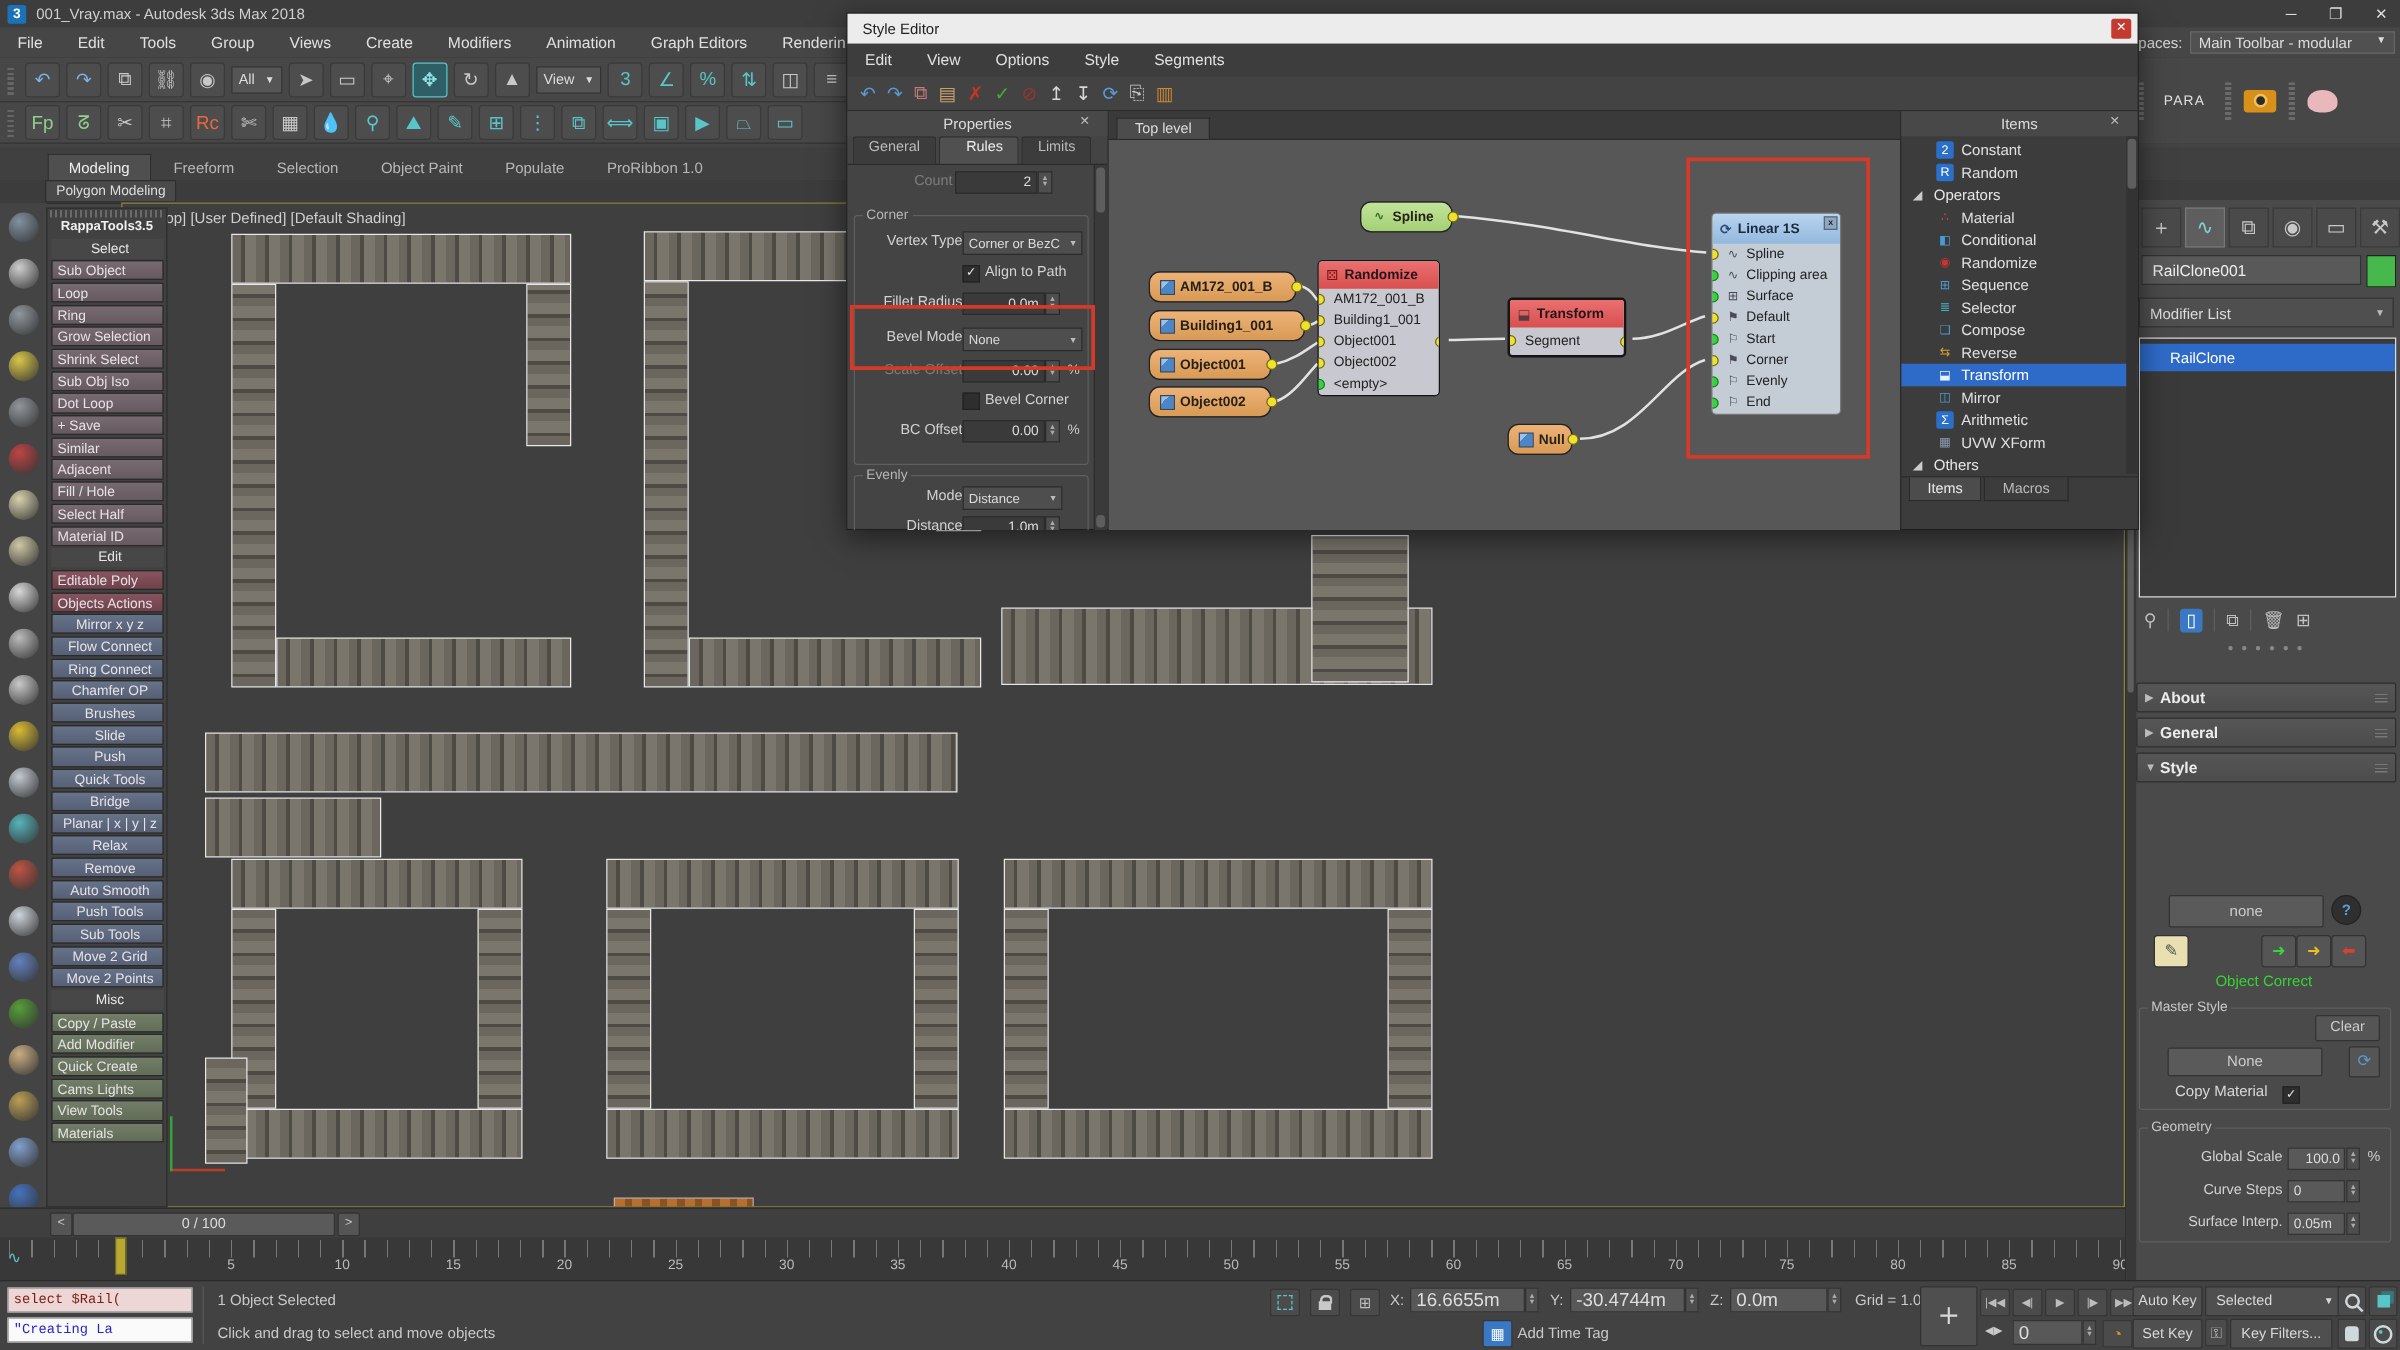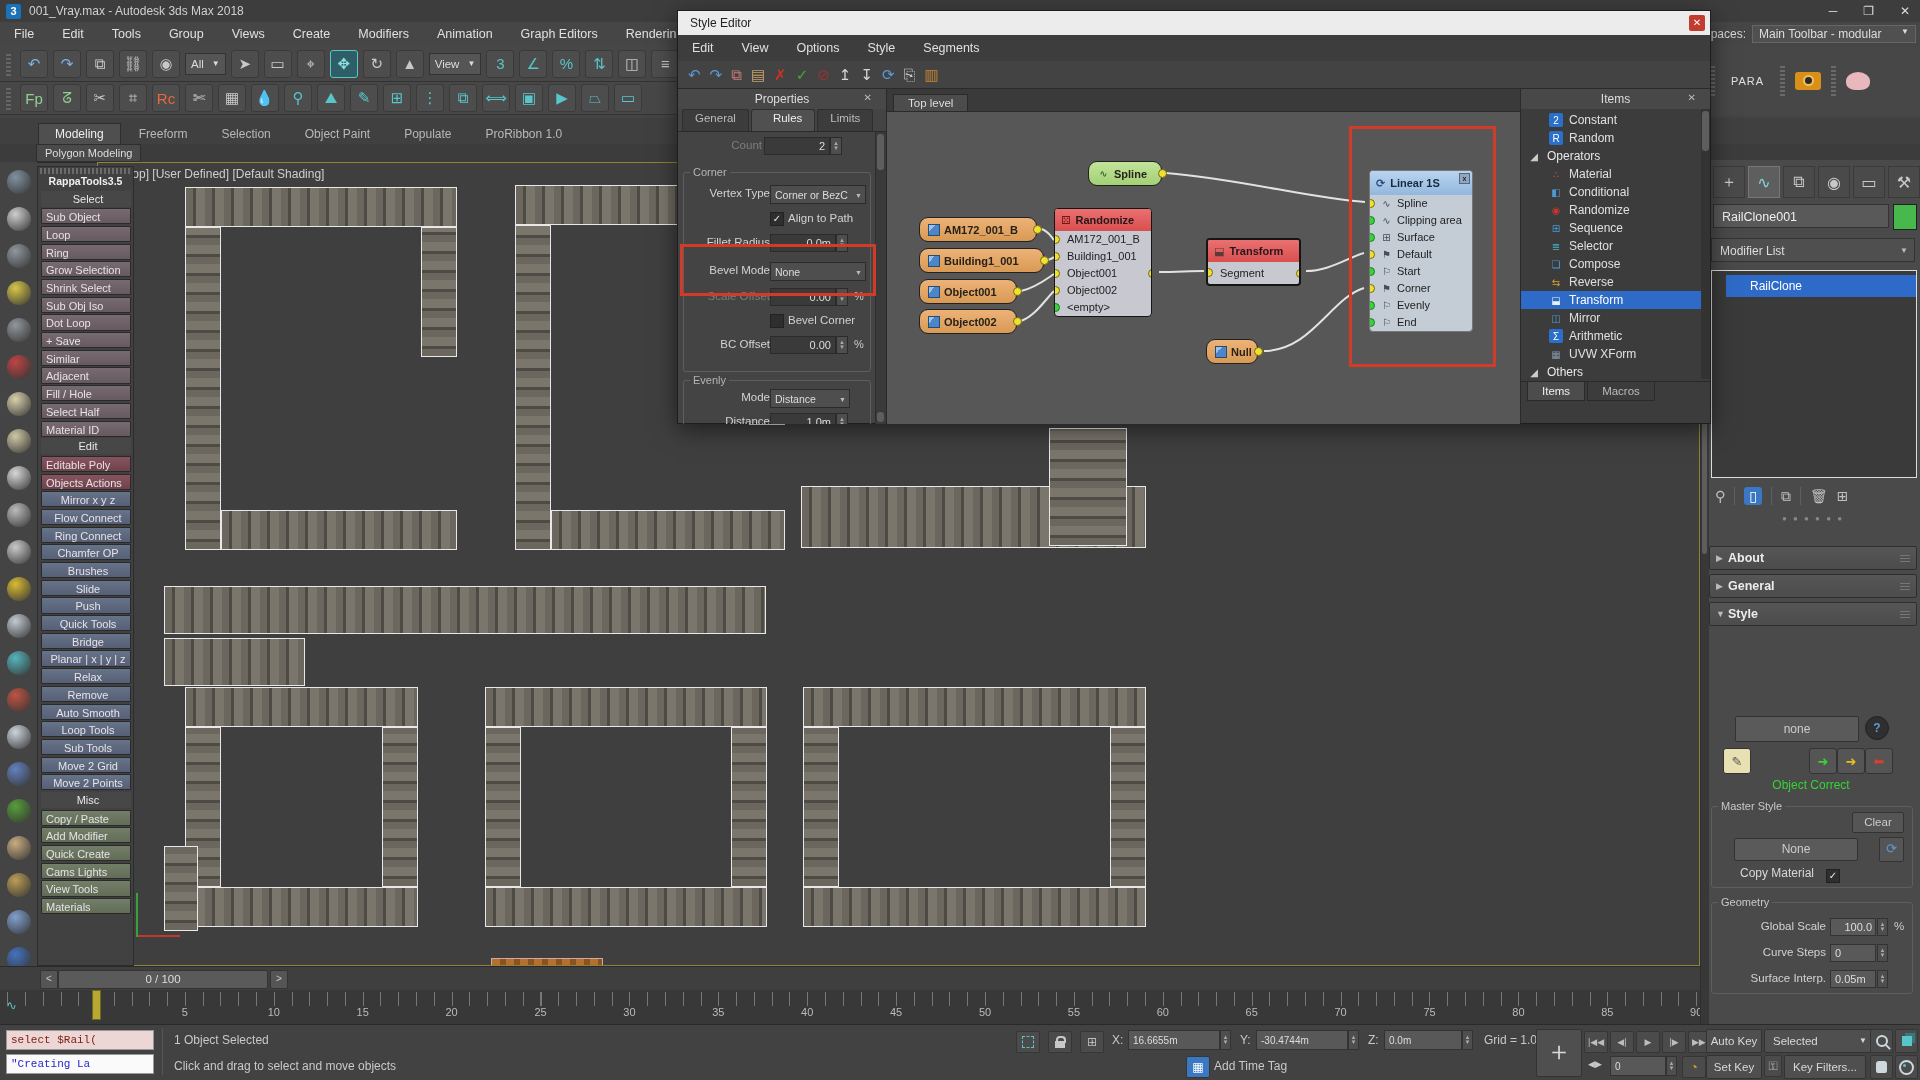--- a/index.html
+++ b/index.html
@@ -179,7 +179,7 @@
            color:#ddd;line-height:24px;padding-left:8px;box-sizing:border-box;font-size:12px;}
   #modlist:after{content:"▼";position:absolute;right:6px;font-size:8px;color:#bbb;}
   #stackbox{position:absolute;left:10px;top:110px;width:204px;height:206px;background:#3a3a3a;border:1px solid #dcdcdc;}
-  #stackrow{margin-top:4px;height:22px;background:#2e6bc8;color:#fff;line-height:22px;padding-left:24px;font-size:12px;margin-left:14px;}
+  #stackrow{margin-top:4px;height:22px;background:#2e6bc8;color:#fff;line-height:22px;padding-left:24px;font-size:12px;}
   #stacktools{position:absolute;left:10px;top:322px;width:204px;height:28px;display:flex;align-items:center;gap:9px;padding-left:4px;box-sizing:border-box;color:#c0c0c0;font-size:14px;}
   .stsep{width:1px;height:18px;background:#5e5e5e;}
   .stico.active{background:#3b78c4;border-radius:3px;color:#fff;padding:1px 5px;}

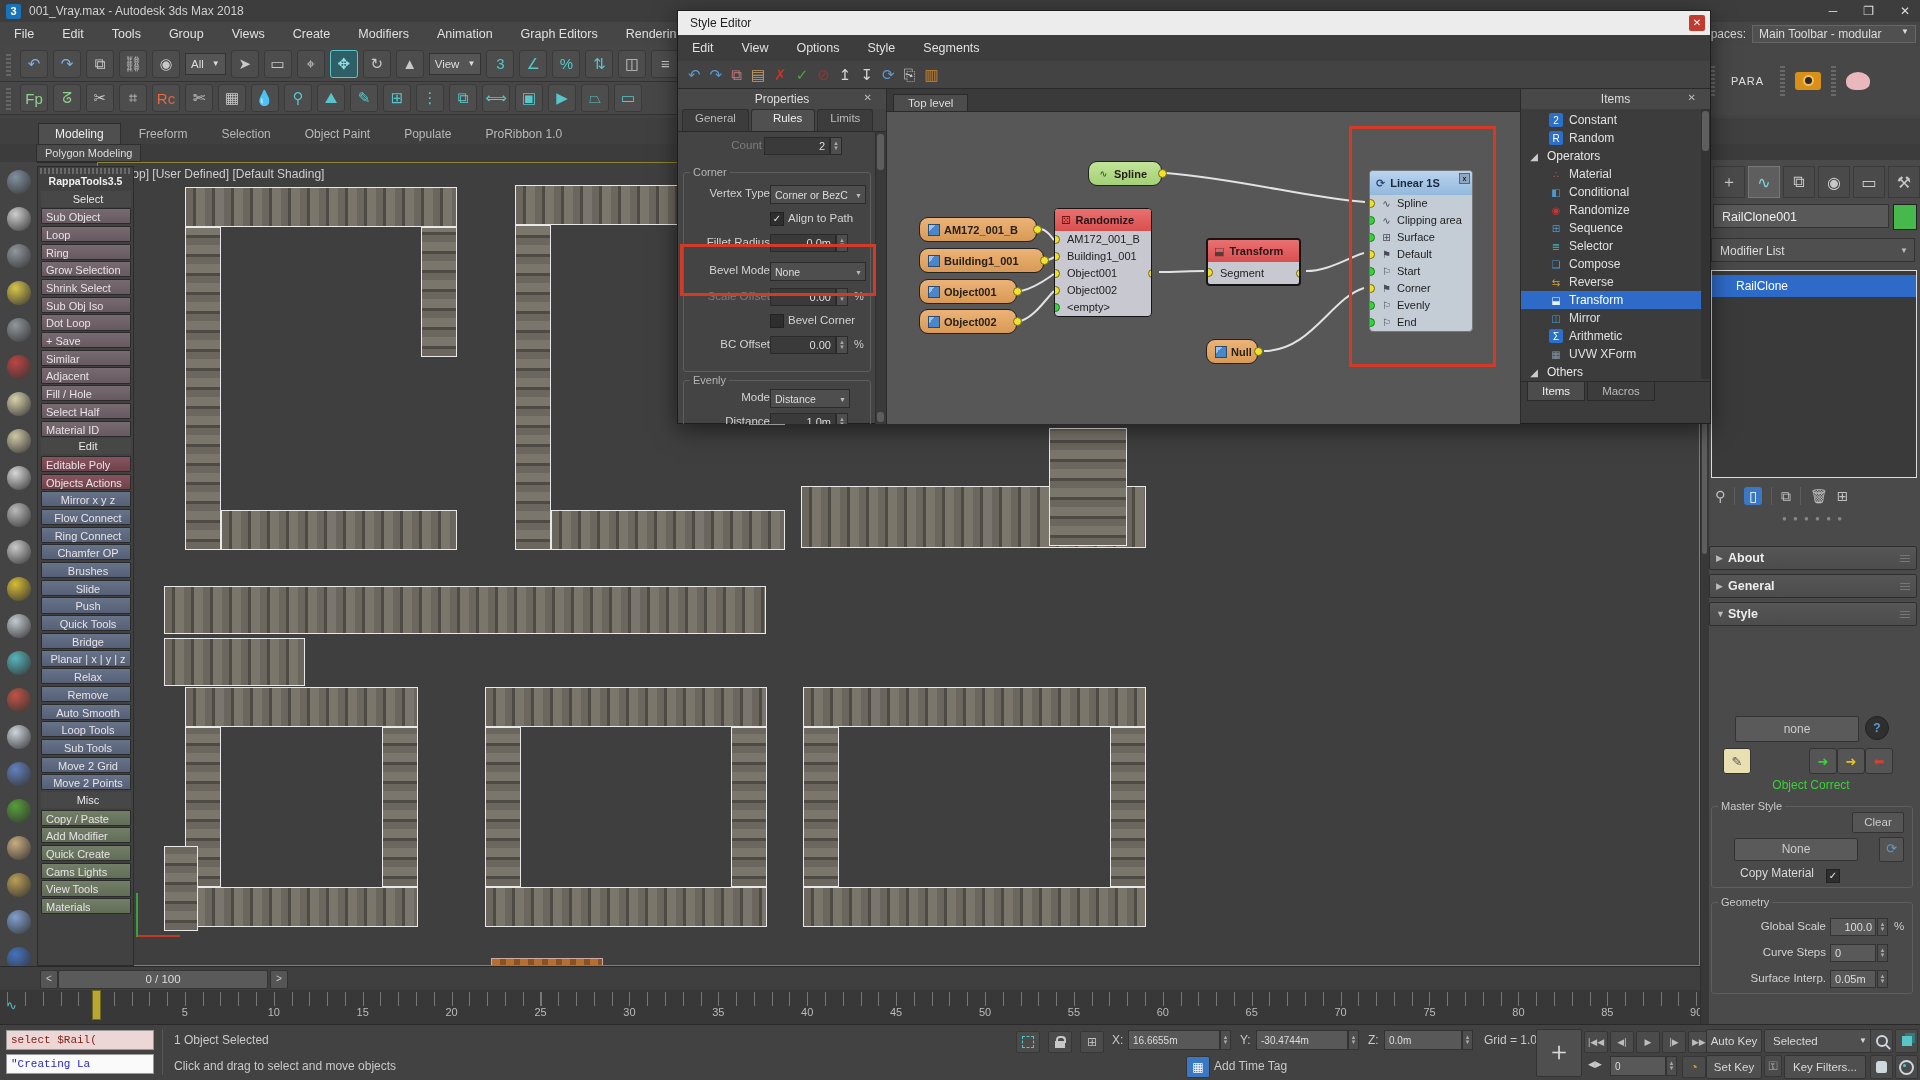--- a/index.html
+++ b/index.html
@@ -419,7 +419,7 @@
         <div class="rt-row rt-b">Relax</div>
         <div class="rt-row rt-b">Remove</div>
         <div class="rt-row rt-b">Auto Smooth</div>
-        <div class="rt-row rt-b">Loop Tools</div>
+        <div class="rt-row rt-b">Push Tools</div>
         <div class="rt-row rt-b">Sub Tools</div>
         <div class="rt-row rt-b">Move 2 Grid</div>
         <div class="rt-row rt-b">Move 2 Points</div>

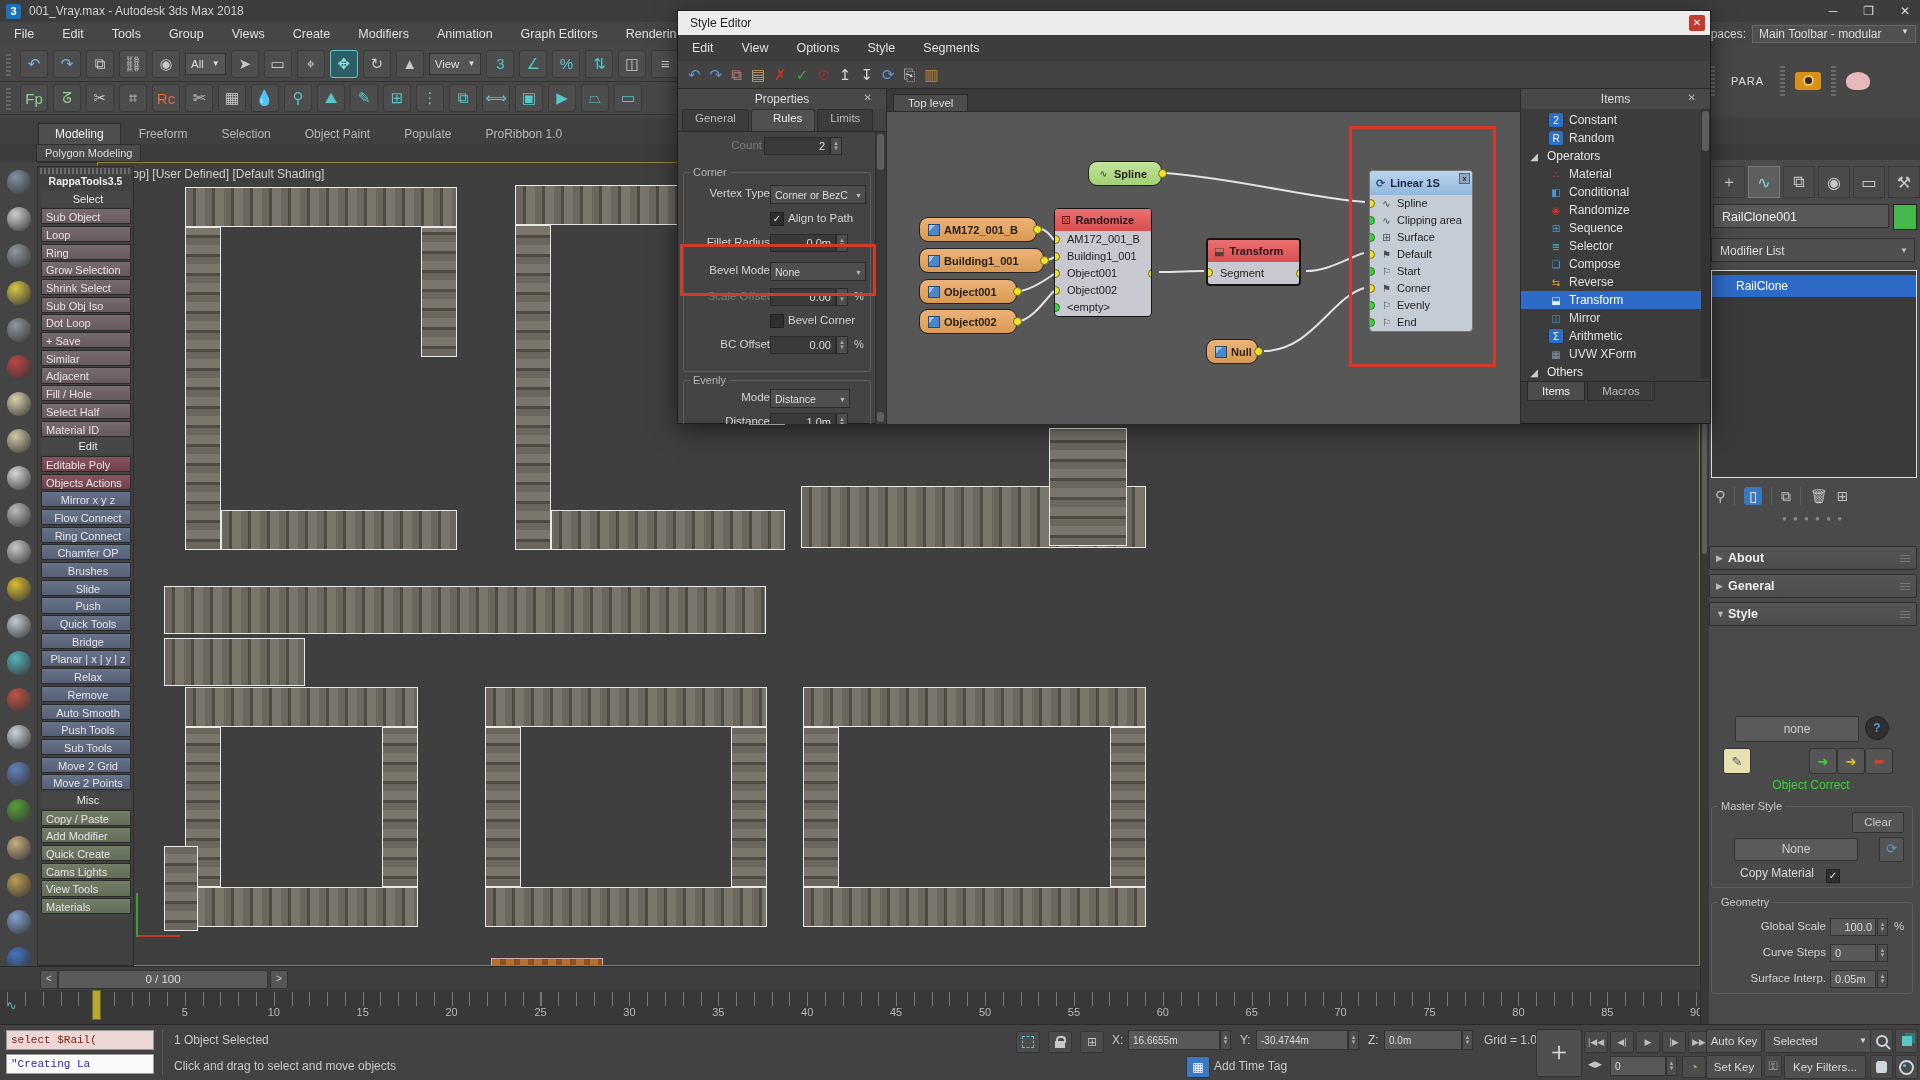--- a/index.html
+++ b/index.html
@@ -73,7 +73,7 @@
   .sbtext{position:absolute;color:#c9c9c9;font-size:12px;}
   .sbico{position:absolute;width:22px;height:20px;background:#4b4b4b;border:1px solid #363636;border-radius:2px;
          display:flex;align-items:center;justify-content:center;color:#bdbdbd;font-size:12px;}
-  .sfield{position:absolute;height:20px;background:#585858;border:1px solid #333;color:#ddd;font-size:10px;
+  .sfield{position:absolute;height:20px;background:#585858;border:1px solid #333;color:#ddd;font-size:15px;
           line-height:19px;padding:0 4px;box-sizing:border-box;}
   .spin{position:absolute;width:11px;height:20px;background:#4e4e4e;border:1px solid #333;box-sizing:border-box;
         display:flex;flex-direction:column;align-items:center;justify-content:center;color:#aaa;font-size:6px;line-height:5px;}

